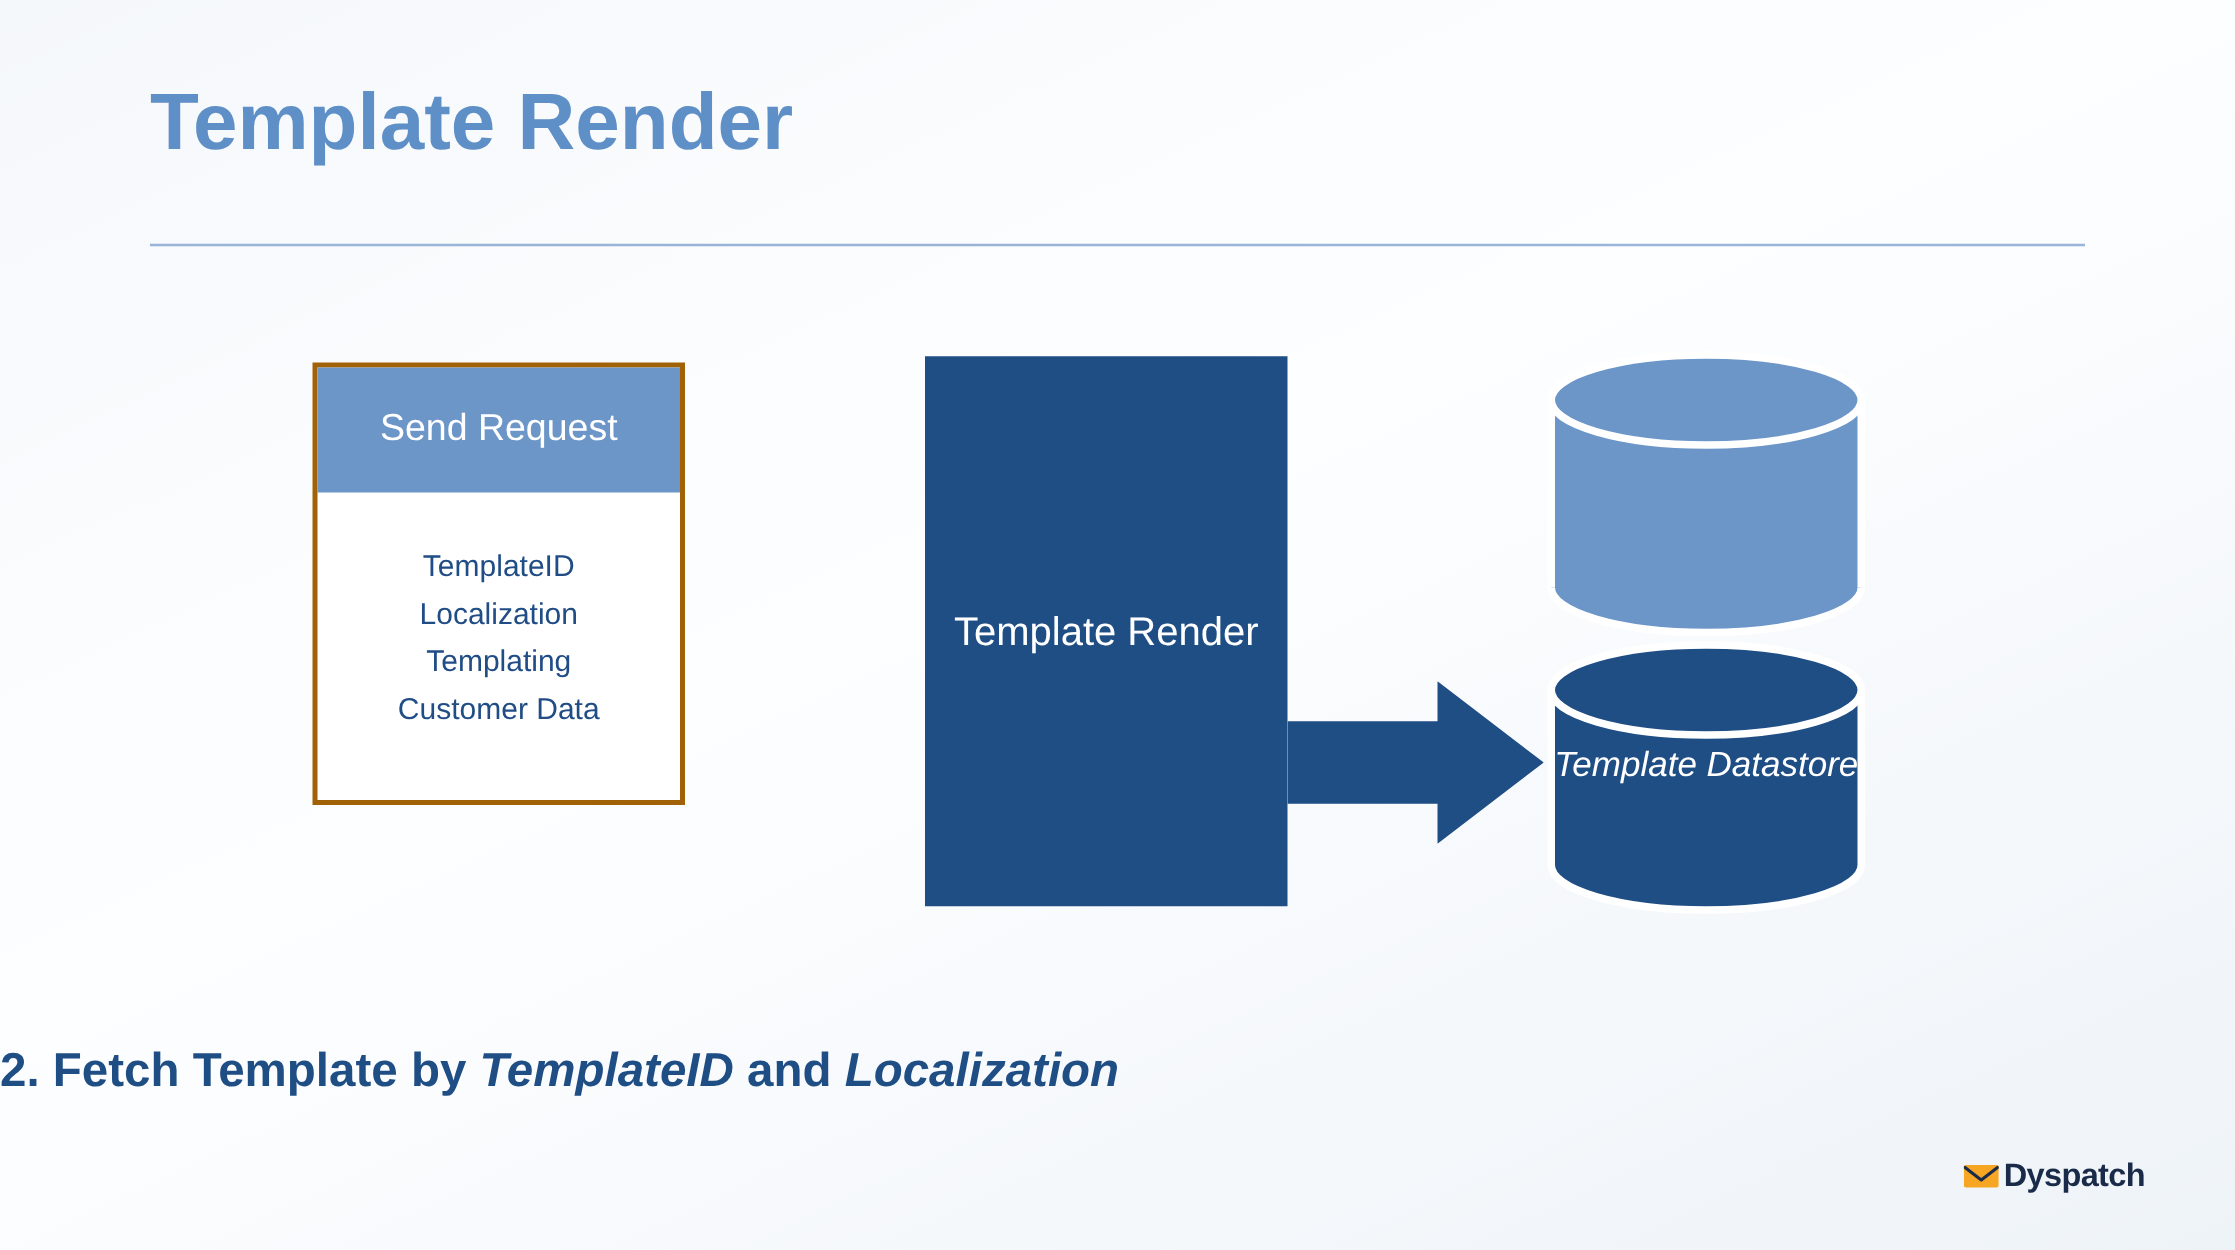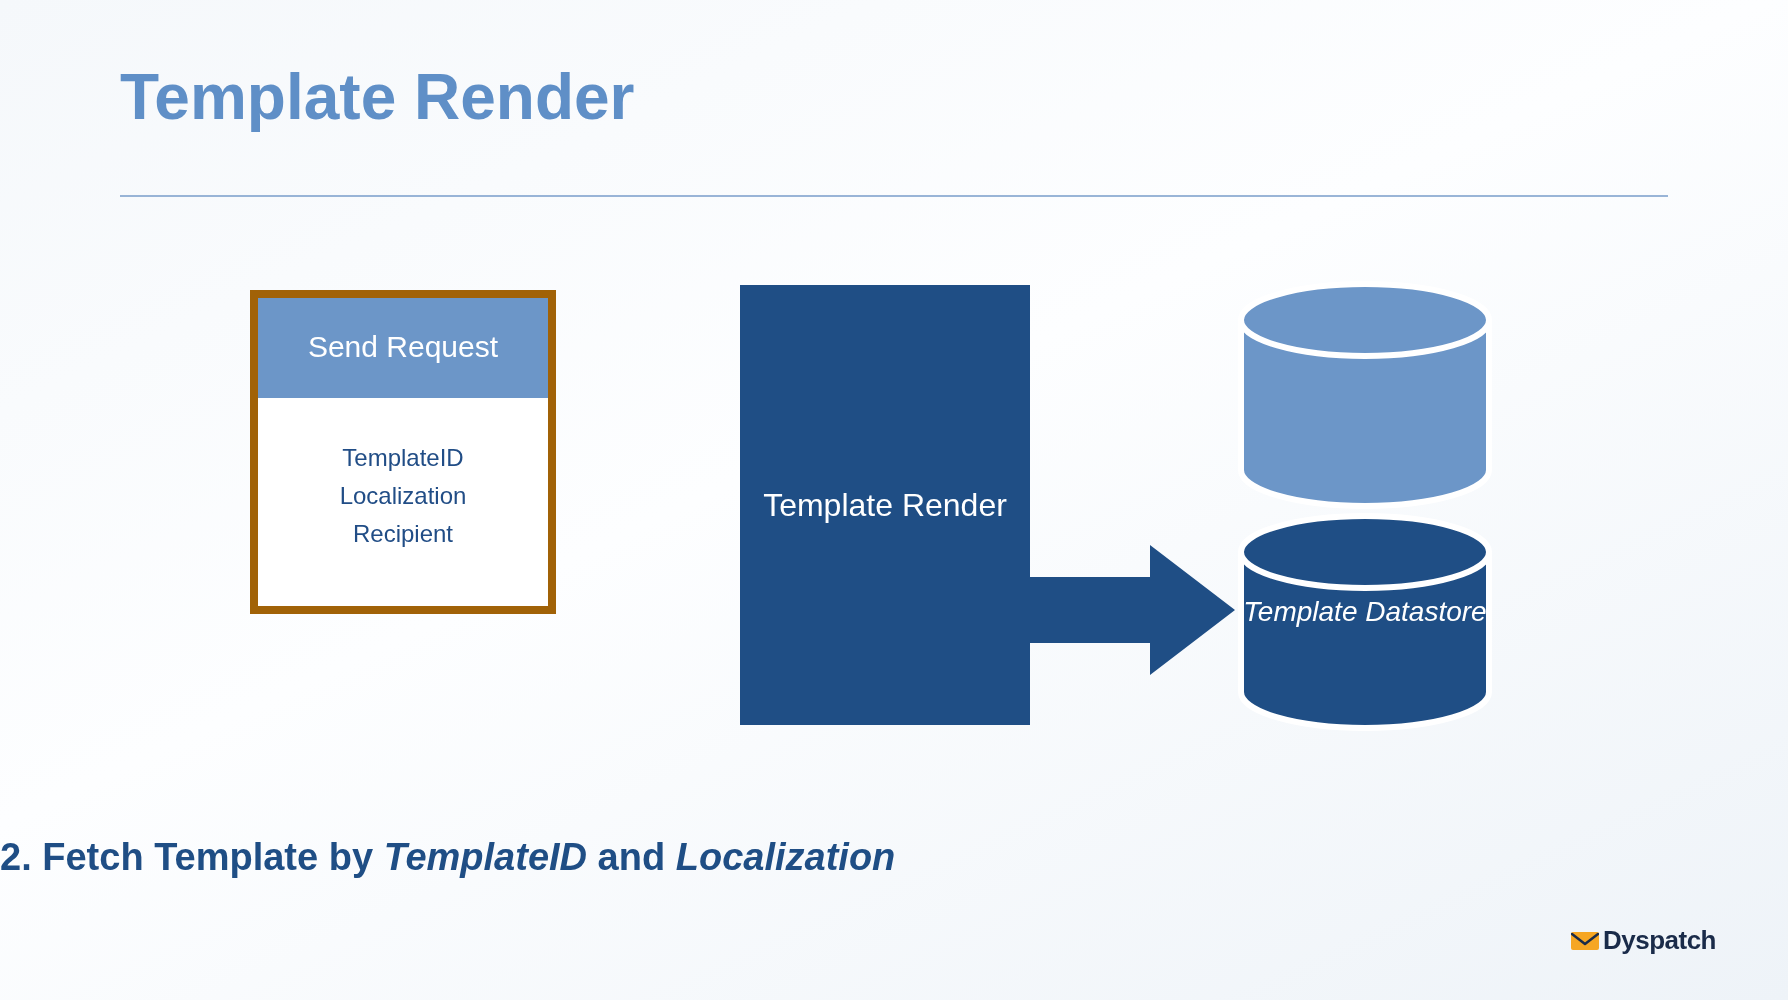--- a/index.html
+++ b/index.html
@@ -41,7 +41,7 @@
     top: 290px;
     left: 250px;
     width: 290px;
-    border: 8px solid #a16207;
+    border: 4px solid #a16207;
     background: #ffffff;
   }
   .send-card .header {

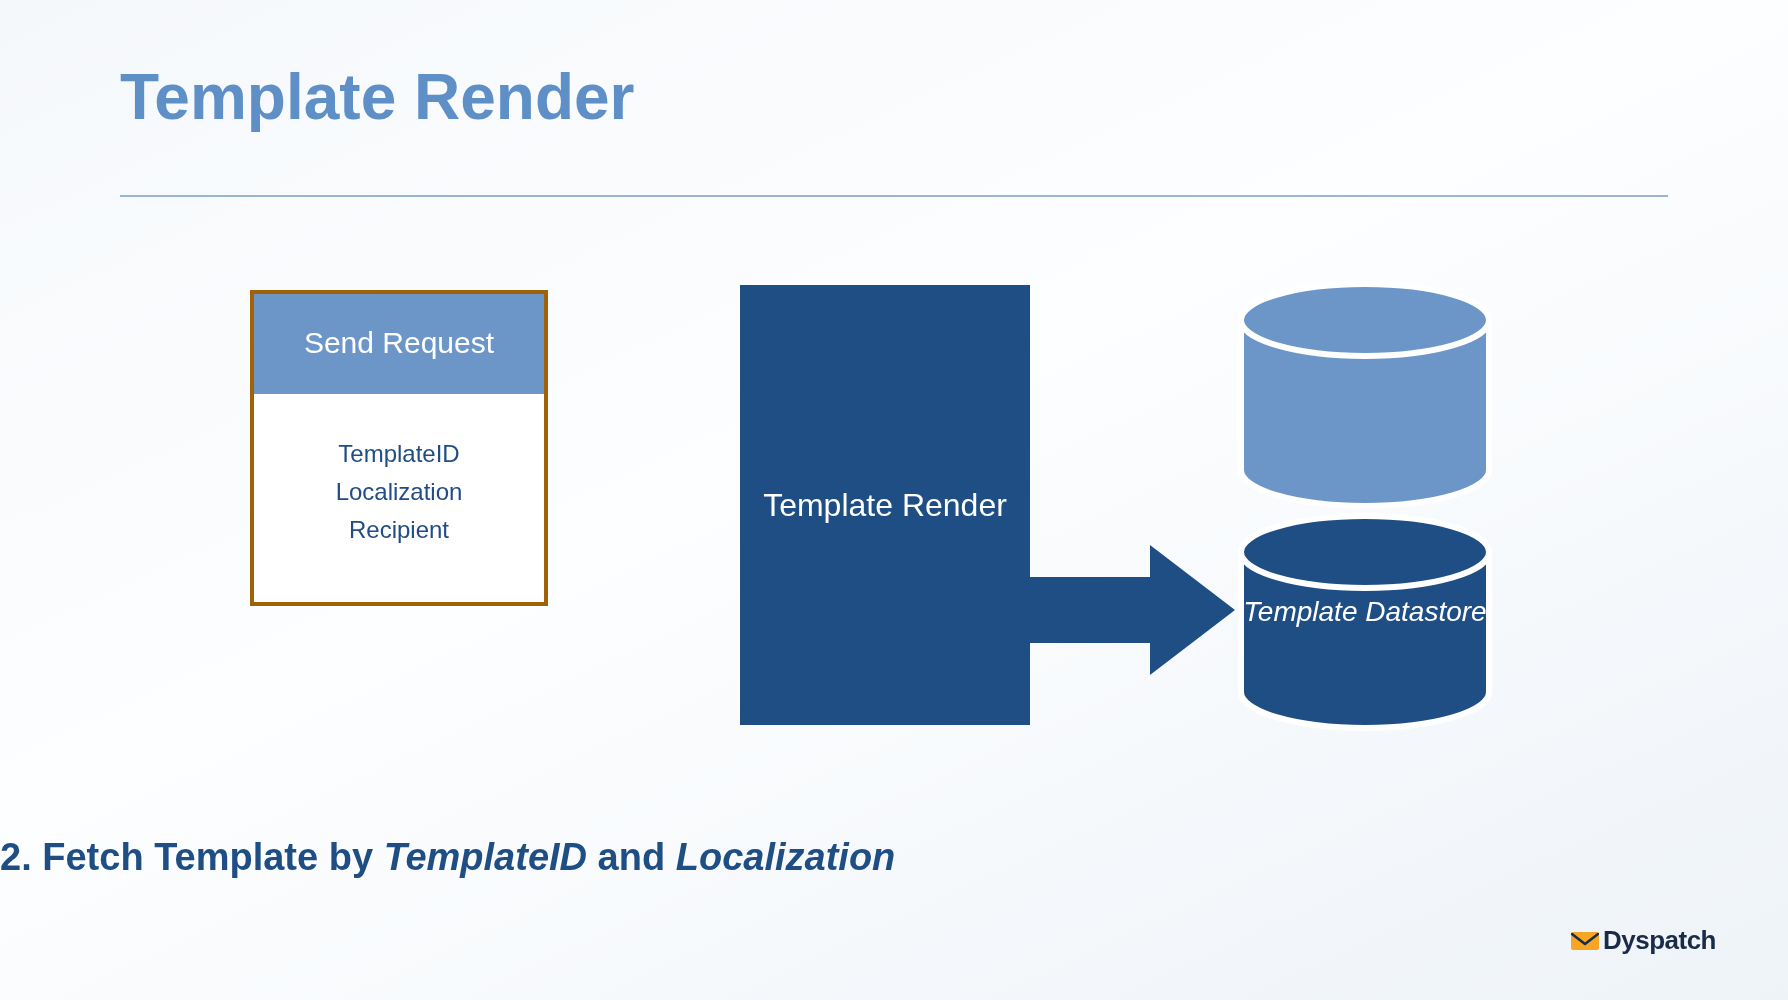--- a/index.html
+++ b/index.html
@@ -156,7 +156,7 @@
     <div class="body">
       <div class="row">TemplateID</div>
       <div class="row">Localization</div>
-      <div class="row">Recipient</div>
+      <div class="row">Templating</div>
     </div>
   </div>
 

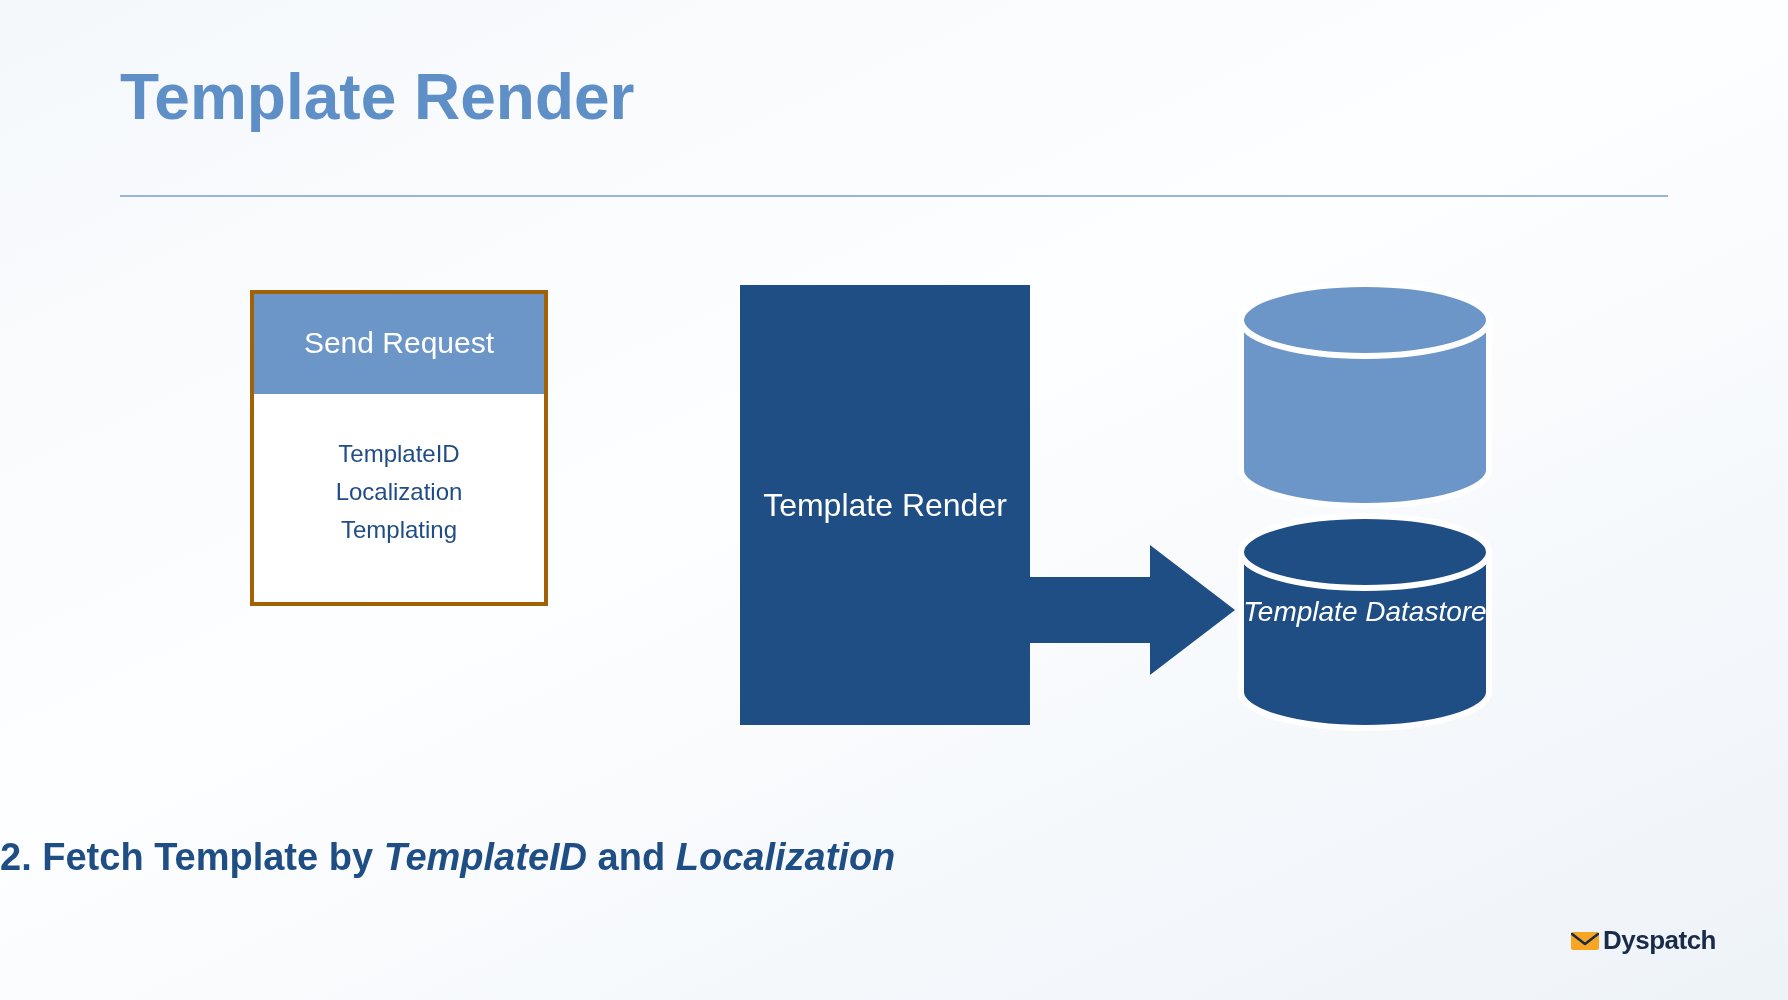--- a/index.html
+++ b/index.html
@@ -157,6 +157,7 @@
       <div class="row">TemplateID</div>
       <div class="row">Localization</div>
       <div class="row">Templating</div>
+      <div class="row">Customer Data</div>
     </div>
   </div>
 

